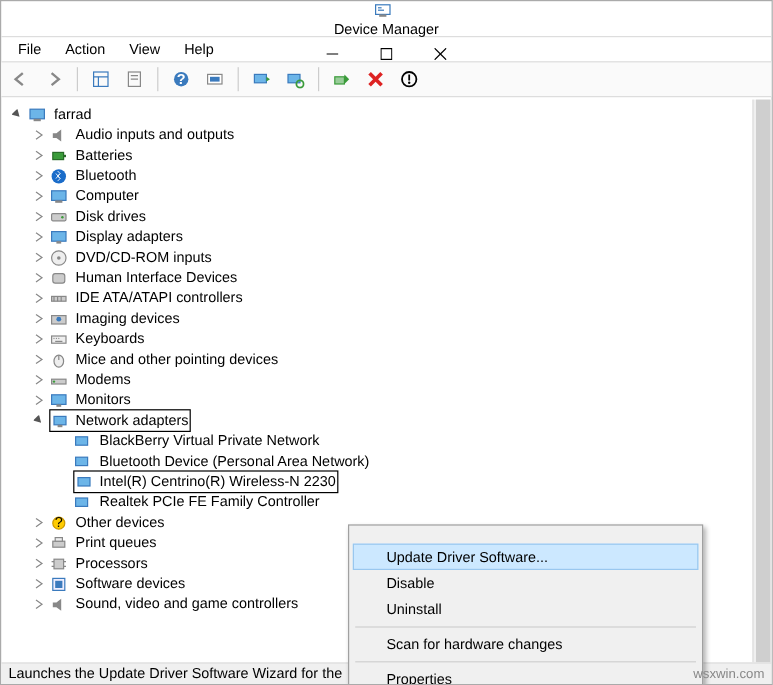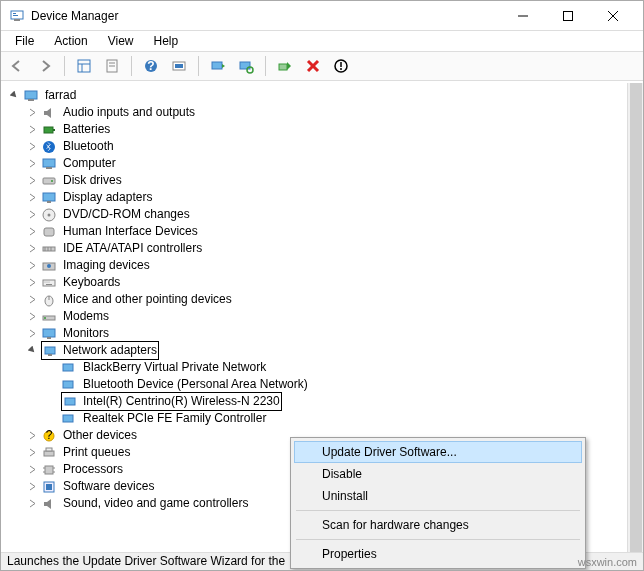--- a/index.html
+++ b/index.html
@@ -4,7 +4,7 @@
 <style>
 * { box-sizing: border-box; font-family: "Segoe UI", Tahoma, sans-serif; font-size: 12px; }
 body { margin: 0; padding: 0; background: #fff; width: 644px; height: 571px; overflow: hidden; border: 1px solid #aaa; position: relative; }
-.titlebar { height: 30px; display: flex; align-items: center; padding: 0 8px; border-bottom: 1px solid #ddd; }
+.titlebar { height: 30px; display: flex; align-items: center; padding: 0 8px; border-bottom: 1px solid #ddd; flex-direction: column; }
 .titlebar .ticon { margin-right: 6px; }
 .titlebar .title { flex: 1; font-size: 12px; }
 .winbtns { display: flex; gap: 0; }

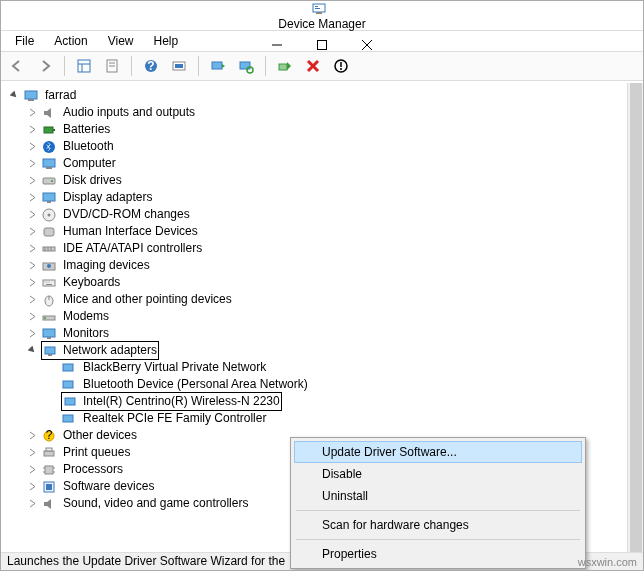--- a/index.html
+++ b/index.html
@@ -268,7 +268,7 @@
           <circle cx="8" cy="8" r="1.5" fill="#888"></circle>
         </svg>
       </span>
-      <span class="lbl">DVD/CD-ROM changes</span>
+      <span class="lbl">DVD/CD-ROM inputs</span>
     </div>
   <div class="row">
       <span class="ind" style="width:24px"></span>

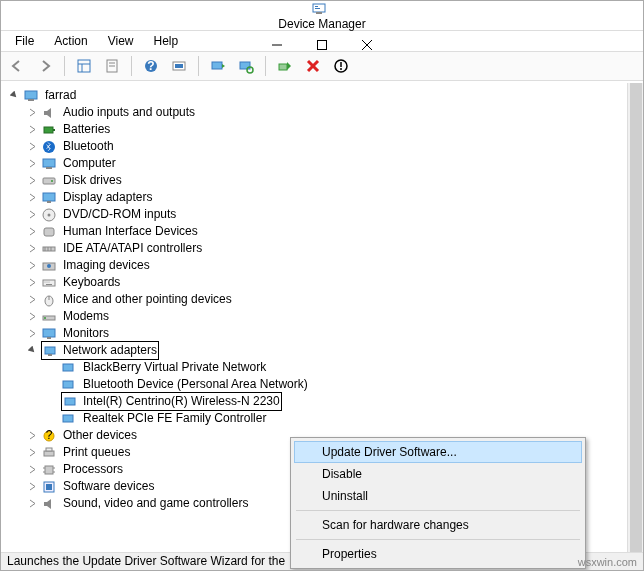--- a/index.html
+++ b/index.html
@@ -27,7 +27,7 @@
 .boxed { border: 1px solid #000; padding: 0 1px; }
 .ctxmenu { position: absolute; left: 289px; top: 436px; width: 296px; background: #f0f0f0; border: 1px solid #a0a0a0; box-shadow: 2px 2px 4px rgba(0,0,0,.3); padding: 3px; z-index: 10; }
 .ctxitem { padding: 4px 20px 4px 28px; font-size: 12px; }
-.ctxitem.hover { background: #cce8ff; border: 1px solid #99c7ef; padding: 3px 19px 3px 27px; }
+.ctxitem.hover { background: #cce8ff; border: 1px solid #99c7ef; padding: 3px 19px 3px 27px; margin-top: 12px; }
 .ctxsep { height: 1px; background: #d0d0d0; margin: 3px 2px; }
 .ctxitem.bold { font-weight: normal; }
 .status { position: absolute; bottom: 0; left: 0; right: 0; height: 18px; border-top: 1px solid #ddd; padding: 1px 6px; font-size: 12px; background: #f0f0f0; overflow: hidden; white-space: nowrap; }

